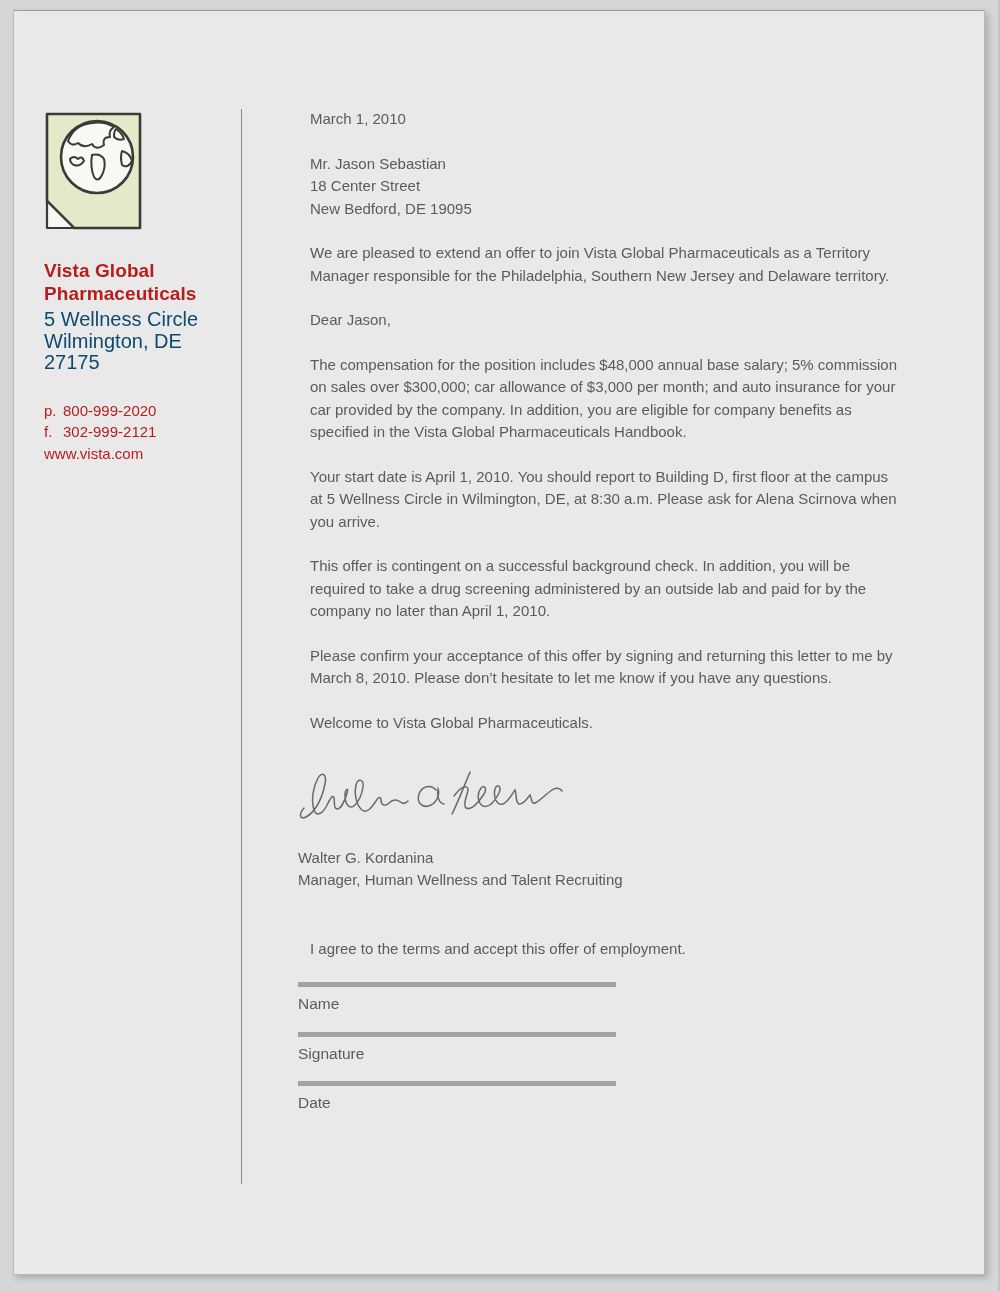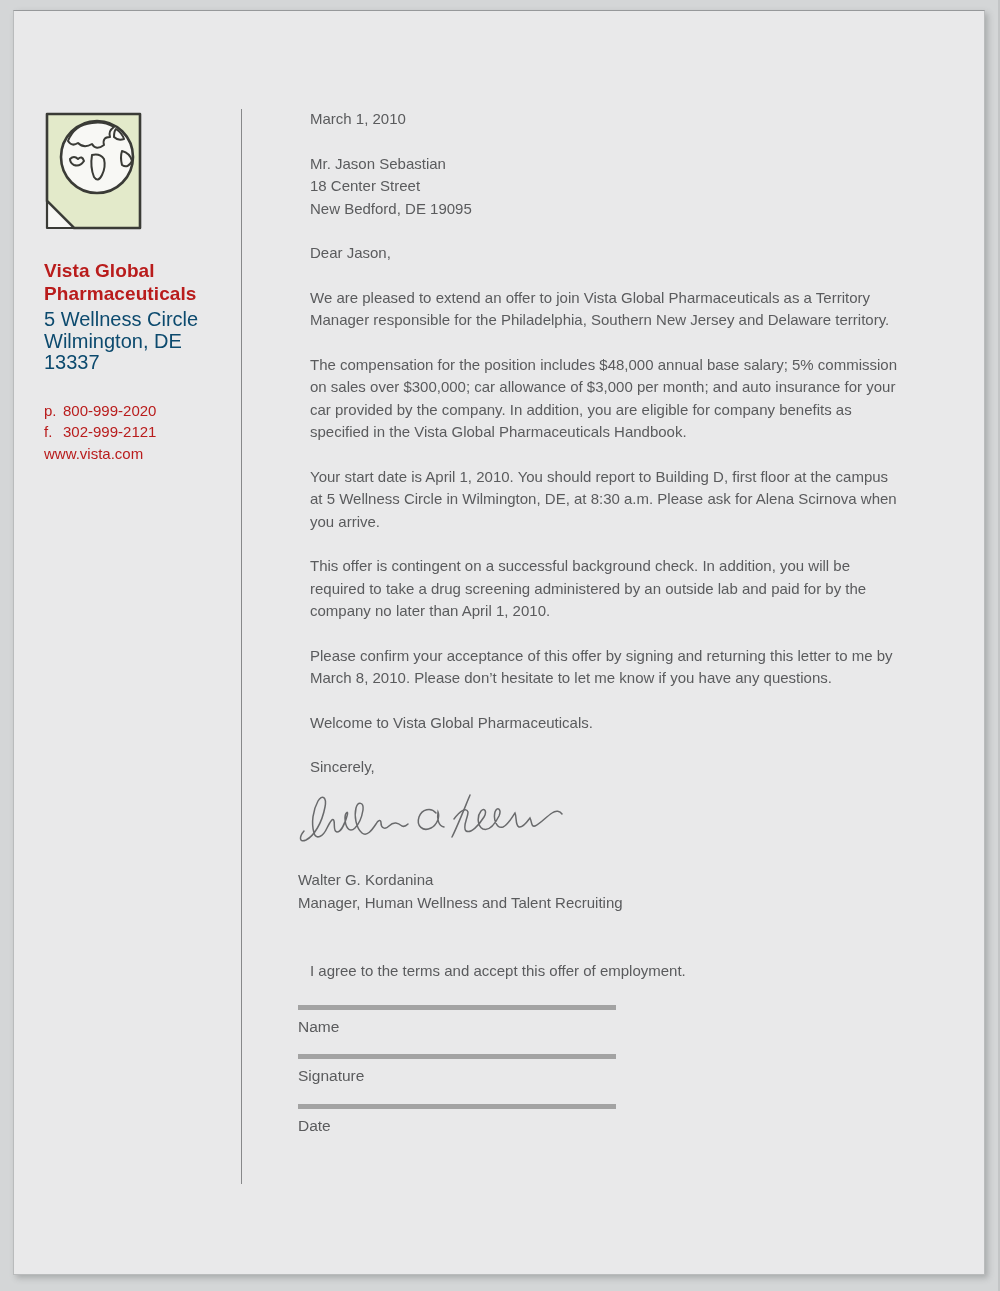--- a/index.html
+++ b/index.html
@@ -155,9 +155,9 @@
         <span style="display:block">New Bedford, DE 19095</span>
       </p>
 
+      <p>We are pleased to extend an offer to join Vista Global Pharmaceuticals as a Territory Manager responsible for the Philadelphia, Southern New Jersey and Delaware territory.</p>
+
       <p>Dear Jason,</p>
-
-      <p>We are pleased to extend an offer to join Vista Global Pharmaceuticals as a Territory Manager responsible for the Philadelphia, Southern New Jersey and Delaware territory.</p>
       <p>The compensation for the position includes $48,000 annual base salary; 5% commission on sales over $300,000; car allowance of $3,000 per month; and auto insurance for your car provided by the company. In addition, you are eligible for company benefits as specified in the Vista Global Pharmaceuticals Handbook.</p>
       <p>Your start date is April 1, 2010. You should report to Building D, first floor at the campus at 5 Wellness Circle in Wilmington, DE, at 8:30 a.m. Please ask for Alena Scirnova when you arrive.</p>
       <p>This offer is contingent on a successful background check. In addition, you will be required to take a drug screening administered by an outside lab and paid for by the company no later than April 1, 2010.</p>

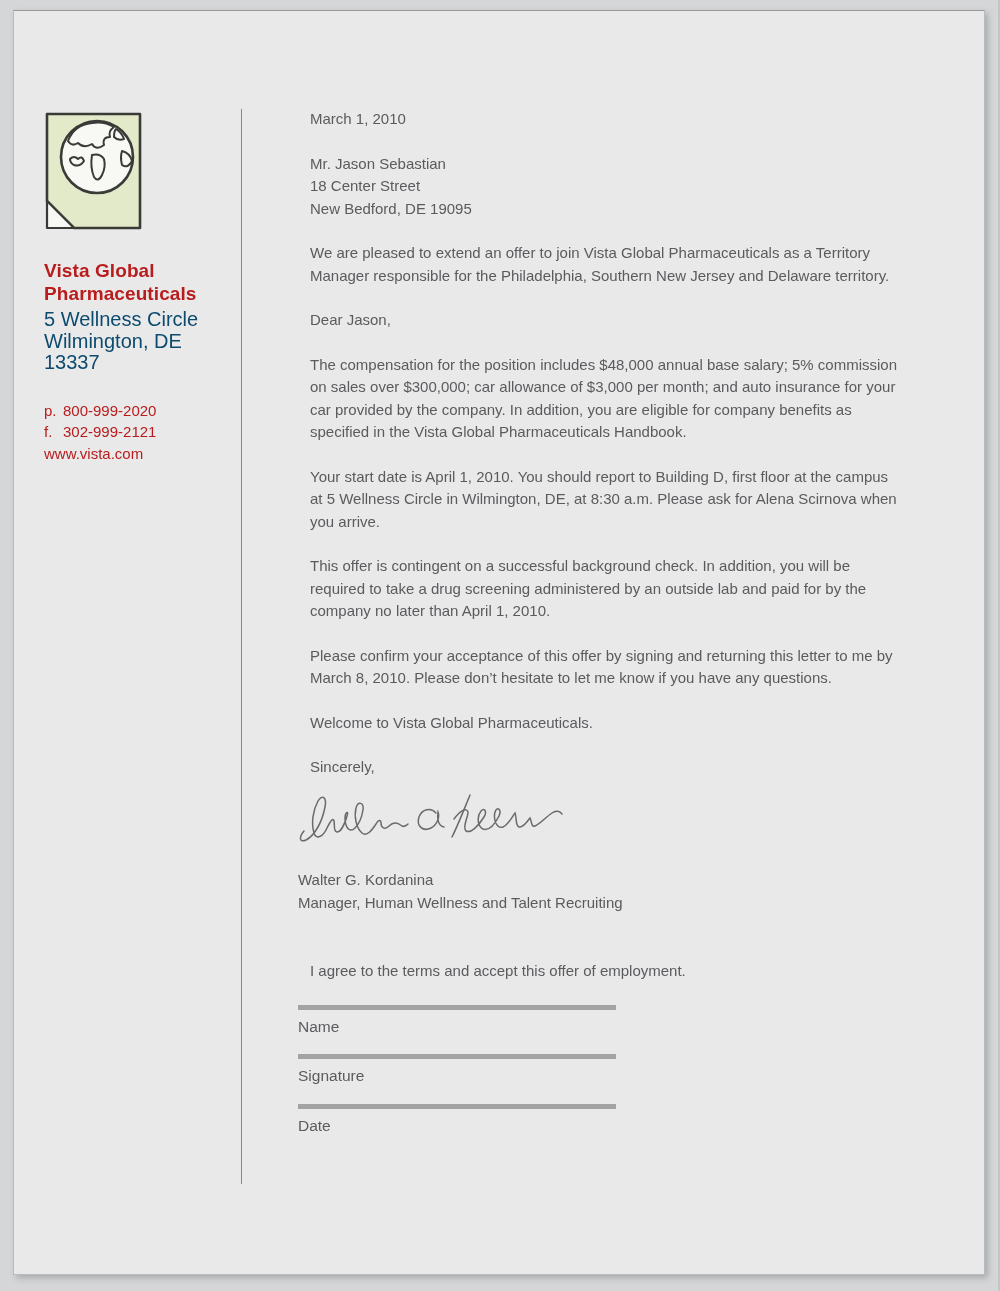--- a/index.html
+++ b/index.html
@@ -134,7 +134,7 @@
 
       <div class="company-address">
         <div>5 Wellness Circle</div>
-        <div>Wilmington, DE 13337</div>
+        <div>Wilmington, DE 27175</div>
       </div>
 
       <div class="contact-block">

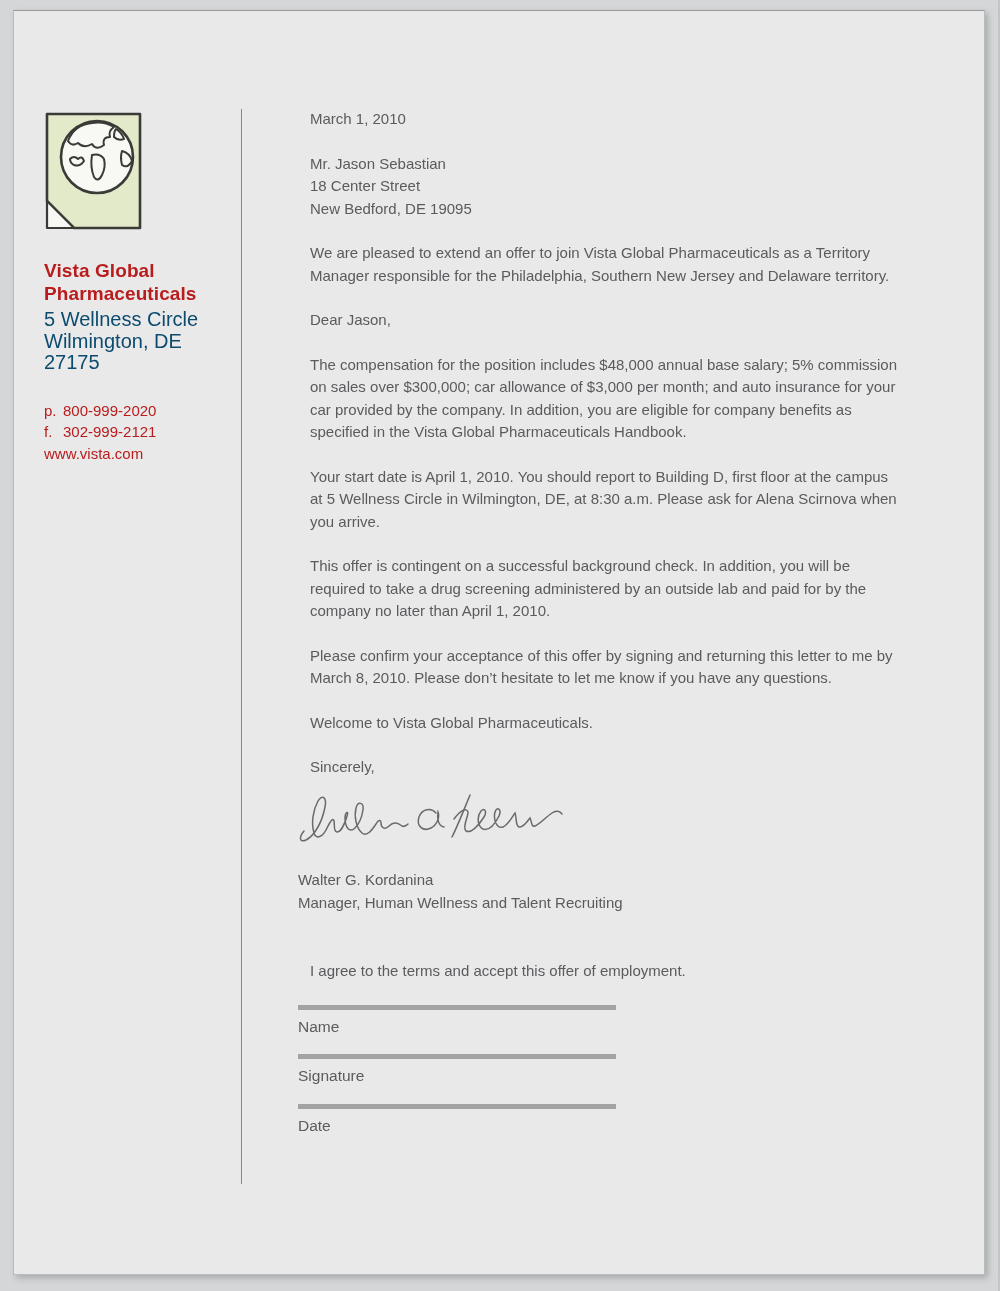--- a/index.html
+++ b/index.html
@@ -165,7 +165,6 @@
 
       <p>Welcome to Vista Global Pharmaceuticals.</p>
 
-      <p style="margin-bottom:0">Sincerely,</p>
 
       <svg class="signature-wrap" viewBox="0 0 272 62" xmlns="http://www.w3.org/2000/svg" fill="none" stroke="#696a6c" stroke-width="1.5" stroke-linecap="round">
         <path d="M6,44 C1,50 1,56 8,53 C16,49 24,36 27,20 C29,10 24,7 20,14 C15,23 13,36 16,46 C18,53 25,50 29,41 C32,35 35,30 36,34 C37,38 35,44 39,45 C43,45 47,36 49,29 C51,23 47,25 47,31 C47,39 51,47 57,41 C61,37 64,29 65,23 C66,15 60,14 58,21 C56,29 58,41 64,46 C69,50 74,43 78,37 C80,33 83,32 83,36 C83,41 87,43 91,39 C96,34 100,36 104,39 C106,40 108,39 110,37"></path>

